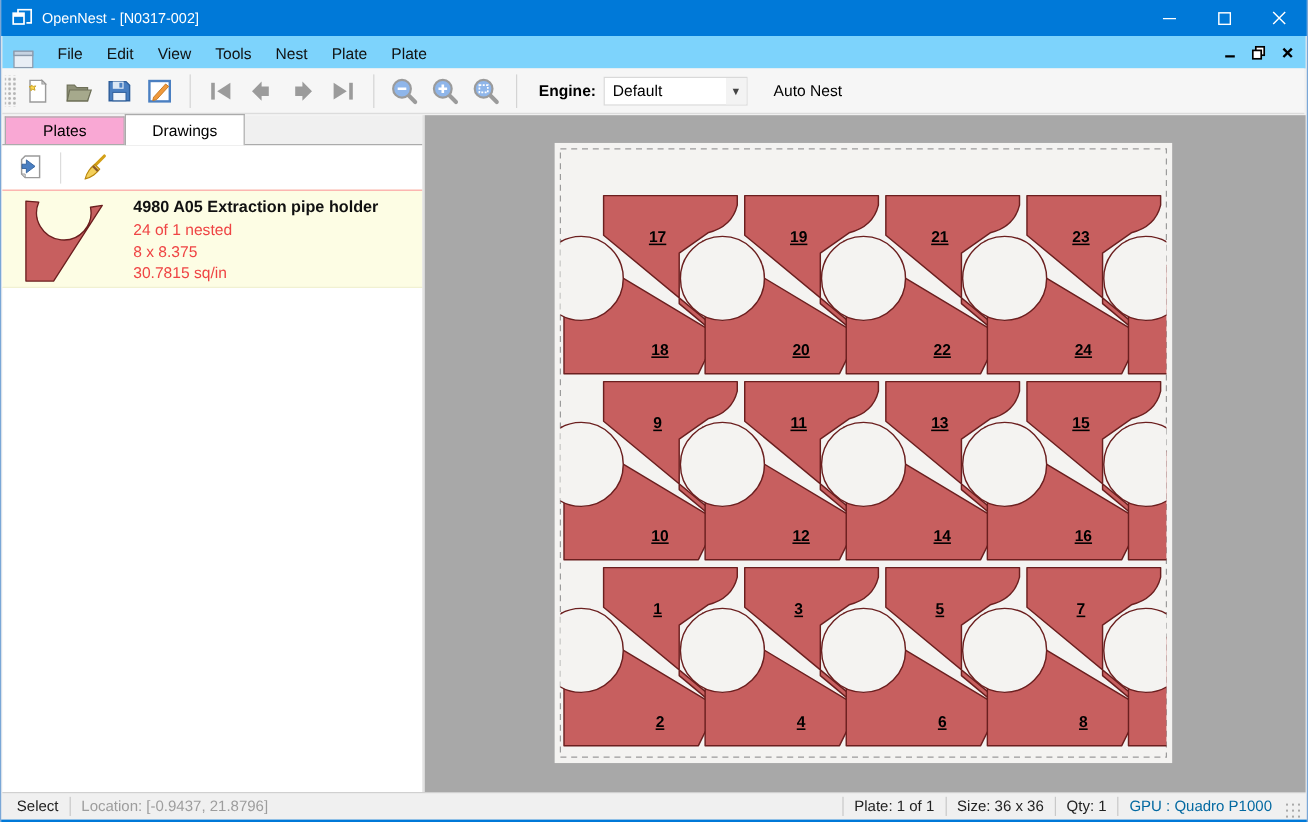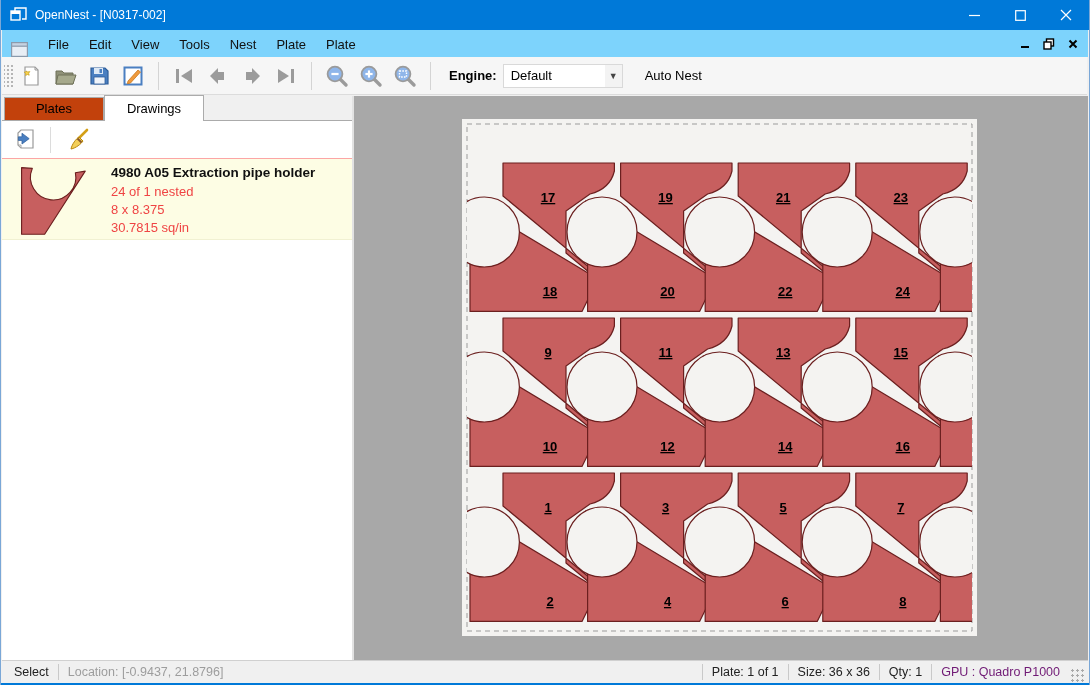--- a/index.html
+++ b/index.html
@@ -44,7 +44,7 @@
   .tabstrip { position:absolute; left:0; top:0; width:100%; height:25px; background:#f0f0f0;
     border-bottom:1px solid #ababab; display:flex; align-items:flex-end; }
   .tab { width:100px; text-align:center; border:1px solid #ababab; border-bottom:none;
-    background:#c2410c; padding:3px 0 4px 0; margin-left:2px; position:relative; }
+    background:#f9a8d4; padding:3px 0 4px 0; margin-left:2px; position:relative; }
   .tab.active { background:#fff; padding:5px 0 5px 0; margin-bottom:-1px; z-index:2; margin-left:0; }
   .panel-toolbar { position:absolute; left:0; top:26px; width:100%; height:36px; background:#fff;
     display:flex; align-items:center; }

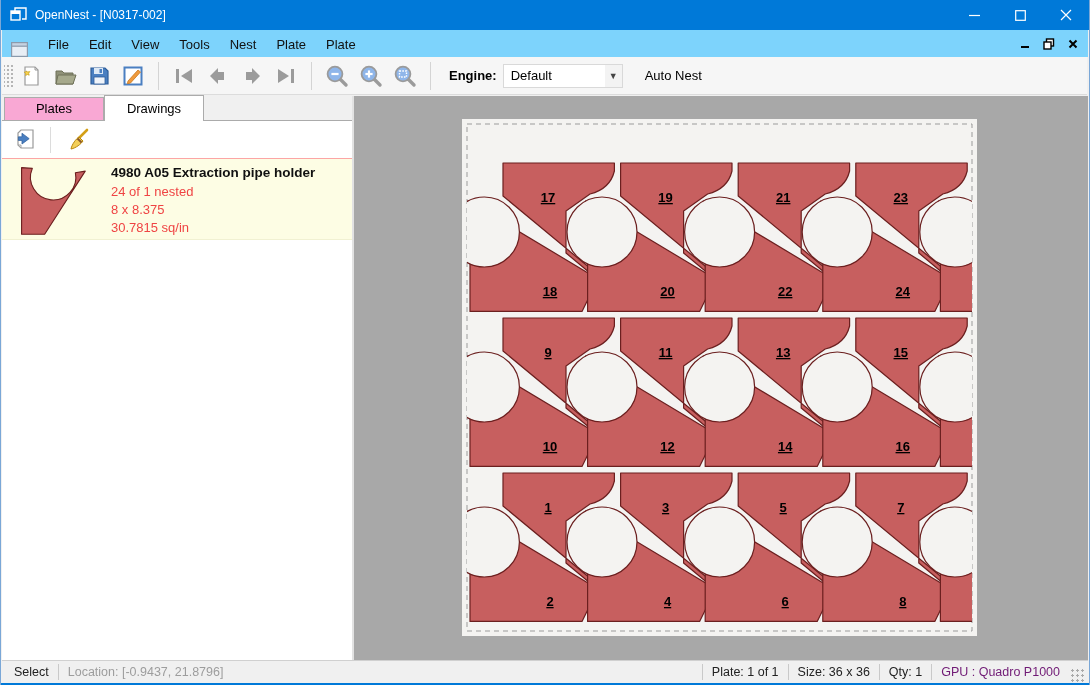--- a/index.html
+++ b/index.html
@@ -352,7 +352,7 @@
       <span class="sb-sep"></span>
       <span>Qty: 1</span>
       <span class="sb-sep"></span>
-      <span class="sb-gpu" id="gpu-text" style="color: #701a75;">GPU : Quadro P1000</span>
+      <span class="sb-gpu" id="gpu-text" style="color: #0369a1;">GPU : Quadro P1000</span>
       <div class="grip2"></div>
     </div>
   </div>

